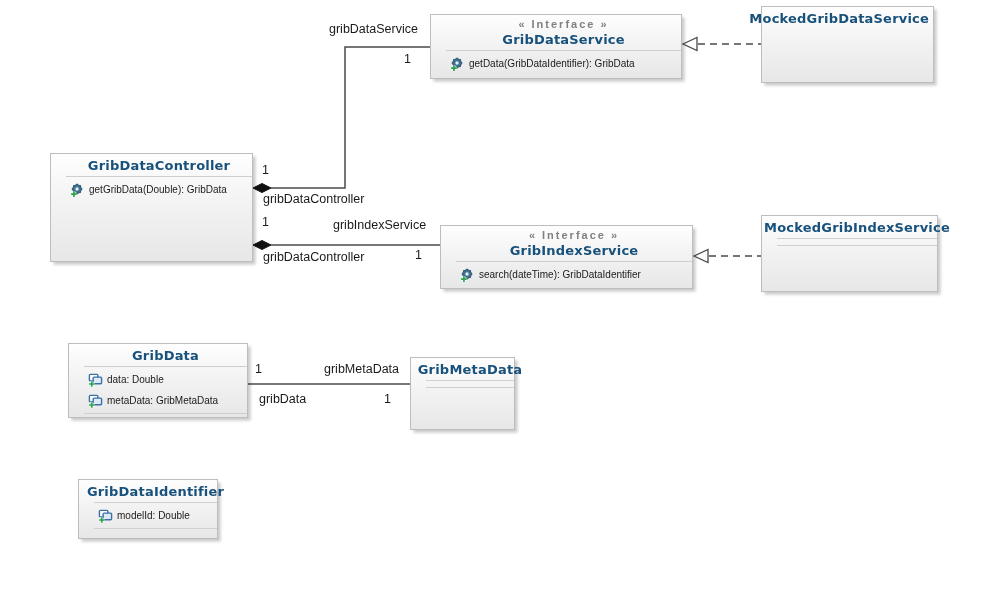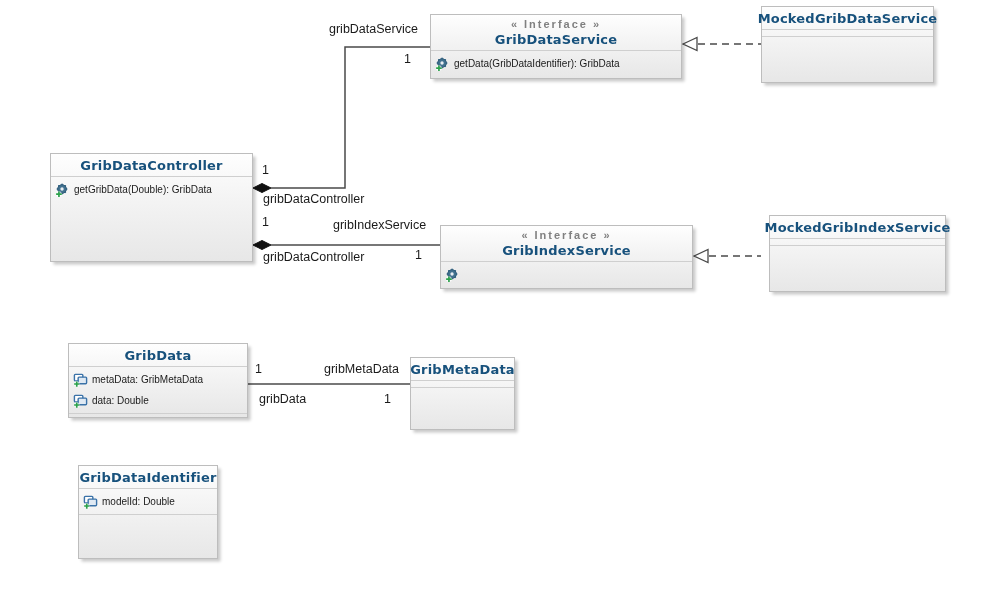--- a/index.html
+++ b/index.html
@@ -29,6 +29,7 @@
     background:linear-gradient(180deg,#fefefe 0%,#f3f3f3 45%,#e7e7e7 100%);
     border:1px solid var(--border-color);
     box-shadow:2.5px 2.5px 3px rgba(0,0,0,.22);
+    padding-left:15px;
   }
   .cls-head{display:flex;flex-direction:column;justify-content:center;align-items:center;padding:3px 4px 2px;}
   .stereotype{font-size:11px;font-weight:bold;color:var(--stereotype-color);letter-spacing:2px;line-height:13px;}

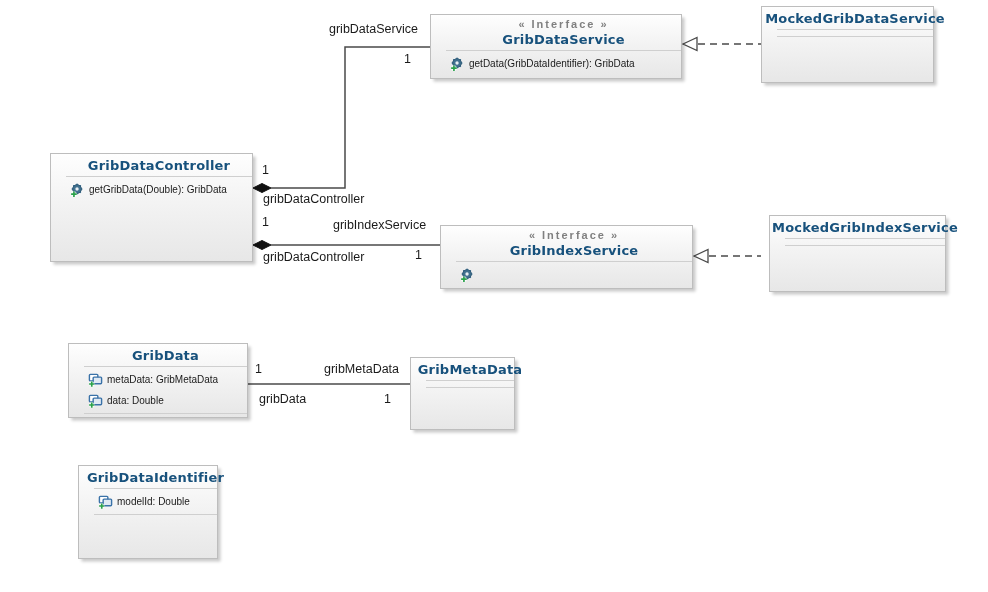--- a/index.html
+++ b/index.html
@@ -95,7 +95,7 @@
     </div>
   </div>
 
-  <div class="uml-class" style="left:761px;top:6px;width:173px;height:77px;">
+  <div class="uml-class" style="left:761px;top:6px;width:173px;height:77px;align-items:flex-end;">
     <div class="cls-head">
       <div class="cls-name">MockedGribDataService</div>
     </div>

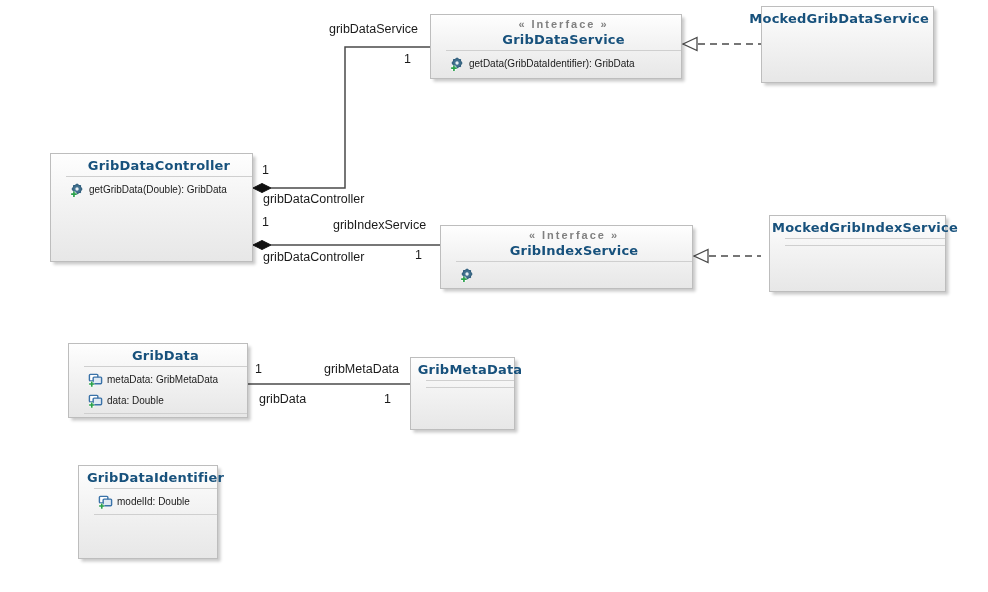--- a/index.html
+++ b/index.html
@@ -141,7 +141,7 @@
     </div>
   </div>
 
-  <div class="uml-class" style="left:761px;top:215px;width:177px;height:77px;margin-left:8px;">
+  <div class="uml-class" style="left:761px;top:215px;width:177px;height:77px;">
     <div class="cls-head">
       <div class="cls-name">MockedGribIndexService</div>
     </div>

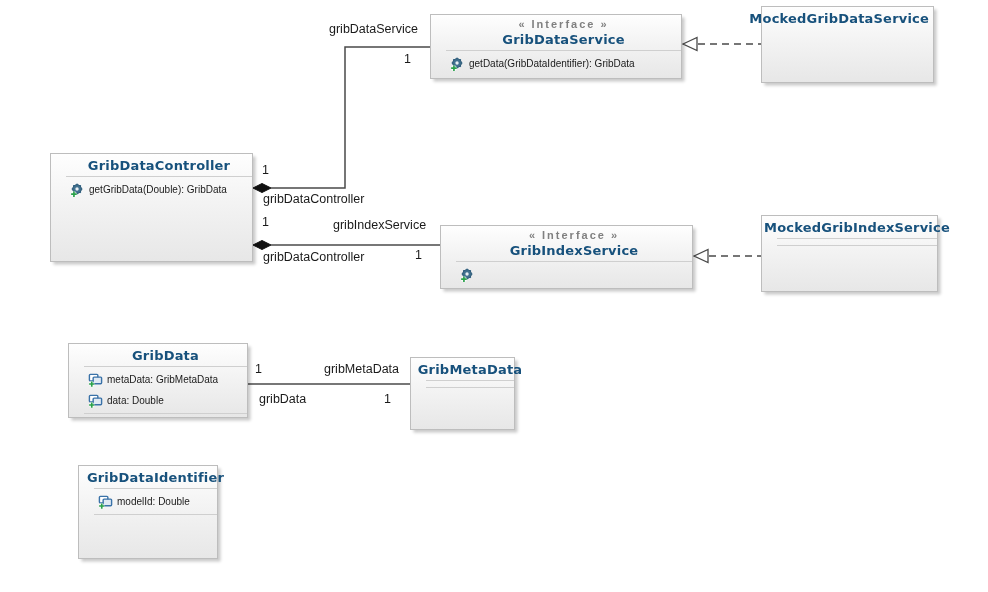--- a/index.html
+++ b/index.html
@@ -137,6 +137,7 @@
           <path d="M1.2 13h6 M4.2 10v6" stroke="#ffffff" stroke-width="3.2"></path>
           <path d="M1.2 13h6 M4.2 10v6" stroke="var(--plus-green)" stroke-width="1.8"></path>
         </svg>
+        <span>search(dateTime): GribDataIdentifier</span>
       </div>
     </div>
   </div>

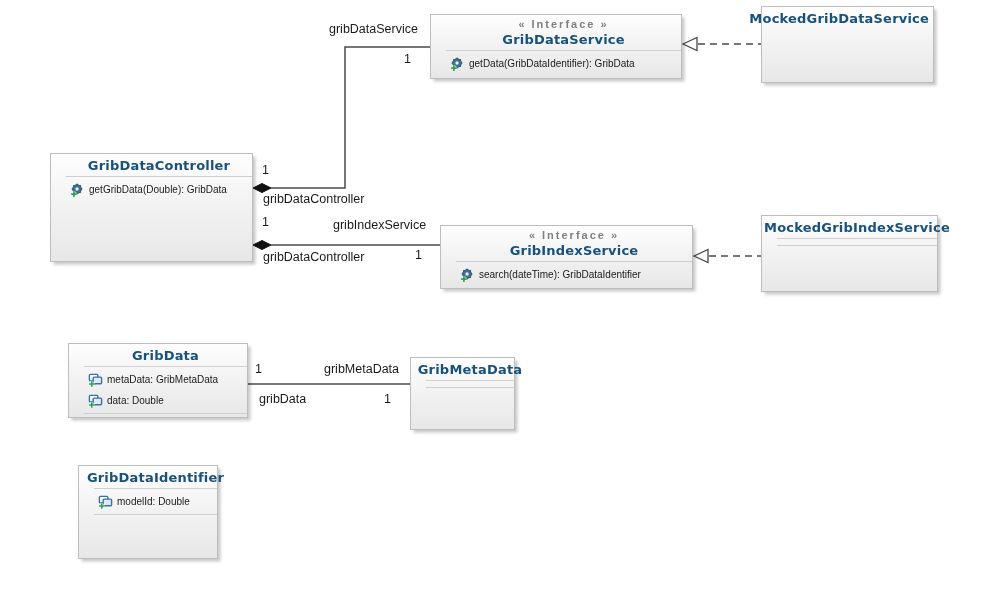--- a/index.html
+++ b/index.html
@@ -162,7 +162,7 @@
           <path d="M1.2 12.8h5.6 M4 10v5.6" stroke="#ffffff" stroke-width="3.2"></path>
           <path d="M1.2 12.8h5.6 M4 10v5.6" stroke="var(--plus-green)" stroke-width="1.8"></path>
         </svg>
-        <span>metaData: GribMetaData</span>
+        <span>data: Double</span>
       </div>
       <div class="member-row">
         <svg class="mi" width="15" height="15" viewBox="0 0 16 16">
@@ -171,7 +171,7 @@
           <path d="M1.2 12.8h5.6 M4 10v5.6" stroke="#ffffff" stroke-width="3.2"></path>
           <path d="M1.2 12.8h5.6 M4 10v5.6" stroke="var(--plus-green)" stroke-width="1.8"></path>
         </svg>
-        <span>data: Double</span>
+        <span>metaData: GribMetaData</span>
       </div>
     </div>
     <div class="compartment fill"></div>

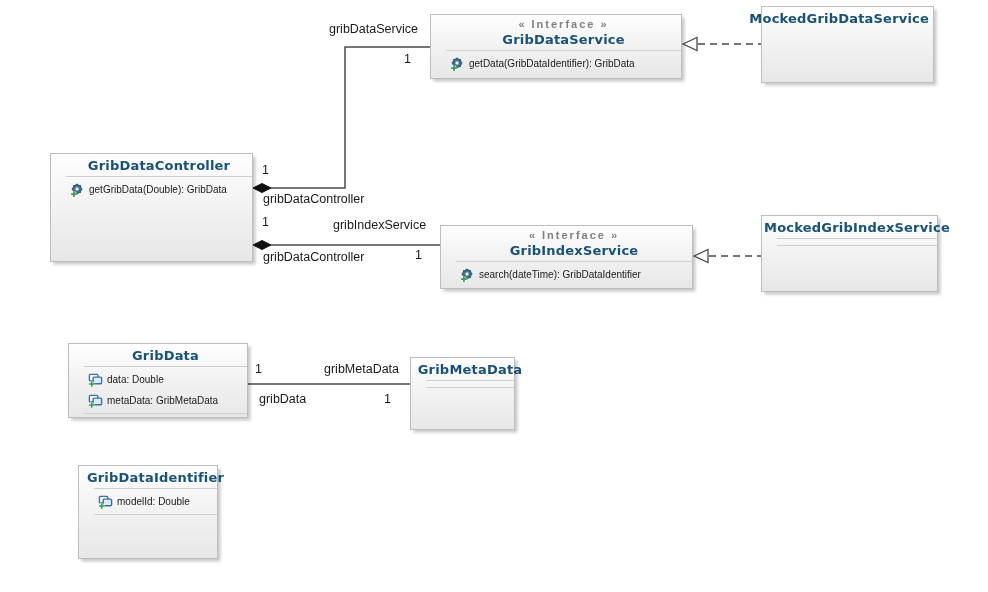--- a/index.html
+++ b/index.html
@@ -185,7 +185,7 @@
     <div class="compartment fill"></div>
   </div>
 
-  <div class="uml-class" style="left:78px;top:465px;width:140px;height:94px;">
+  <div class="uml-class" style="left:78px;top:479px;width:140px;height:60px;">
     <div class="cls-head">
       <div class="cls-name">GribDataIdentifier</div>
     </div>

